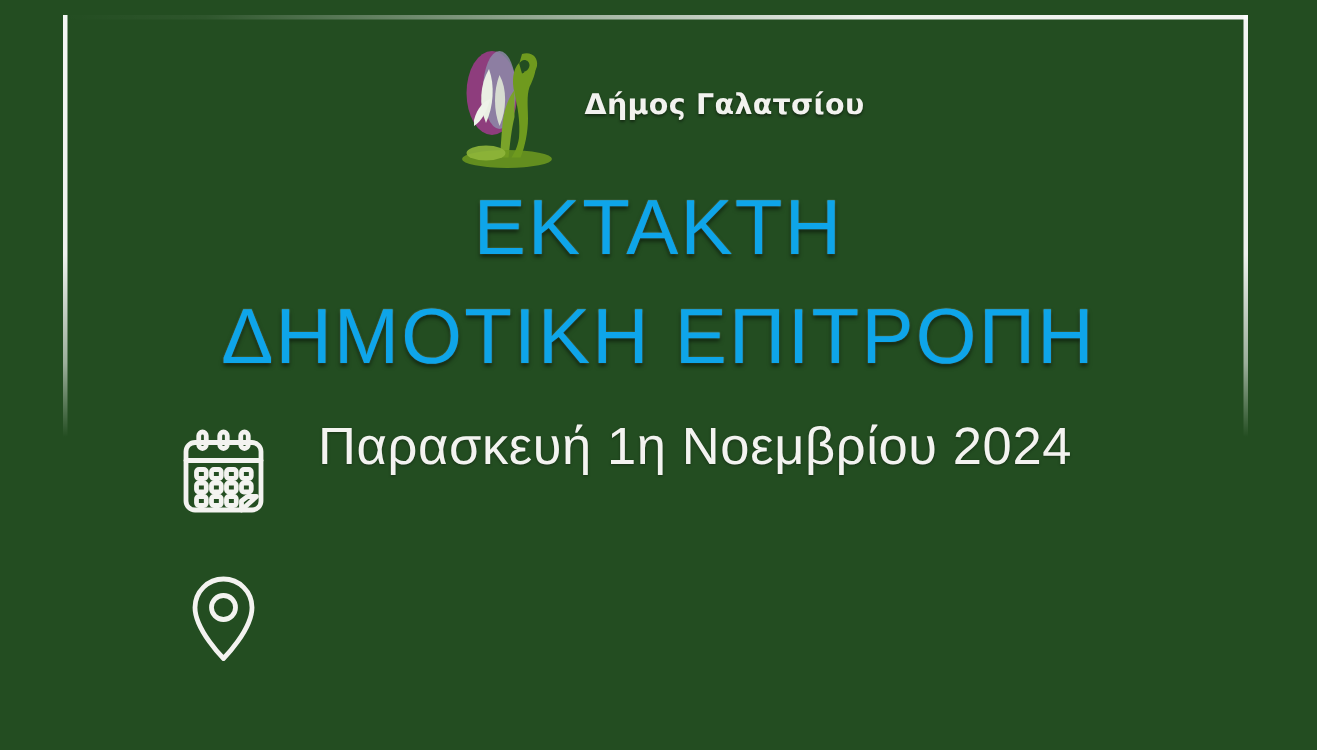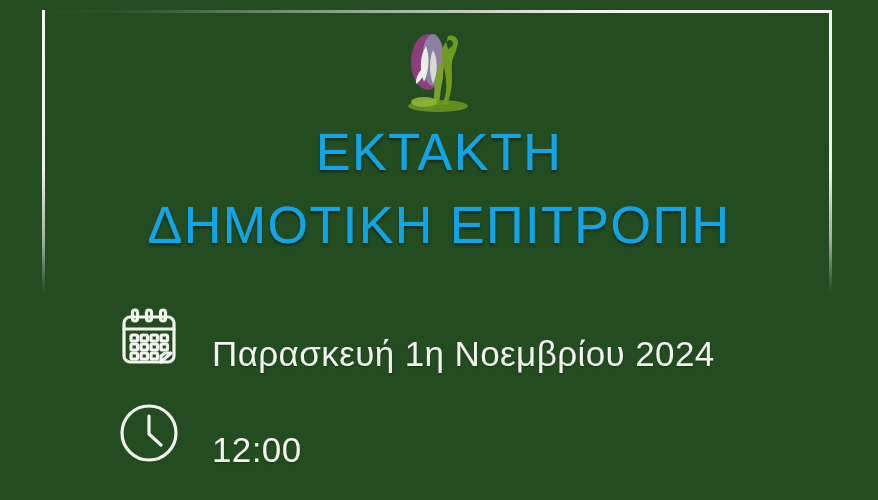--- a/index.html
+++ b/index.html
@@ -170,6 +170,7 @@
         <ellipse cx="22" cy="76" rx="13" ry="5" fill="#8fb63a" opacity="0.9"></ellipse>
       </svg>
     </span>
+    <span class="brand-name">Δήμος Γαλατσίου</span>
   </div>
 
   <div class="headline">

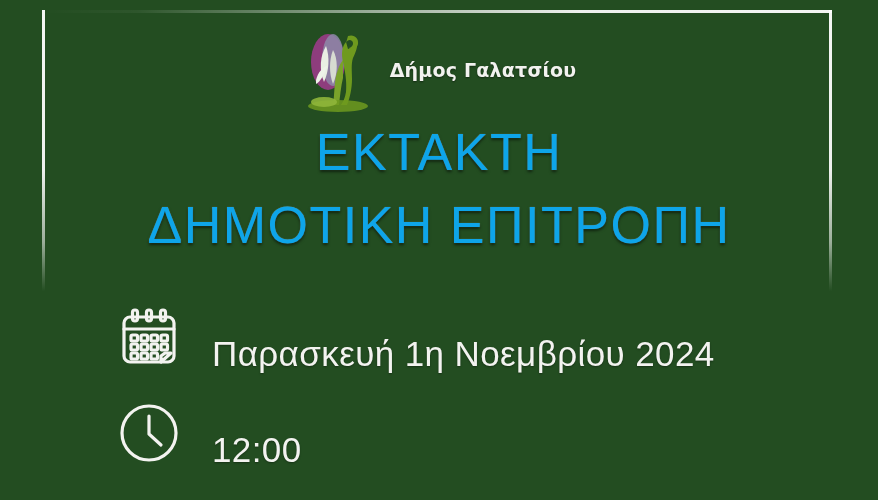--- a/index.html
+++ b/index.html
@@ -117,7 +117,7 @@
   }
   .info-row {
     display: flex;
-    align-items: flex-end;
+    align-items: flex-start;
     gap: 26px;
     height: 96px;
   }

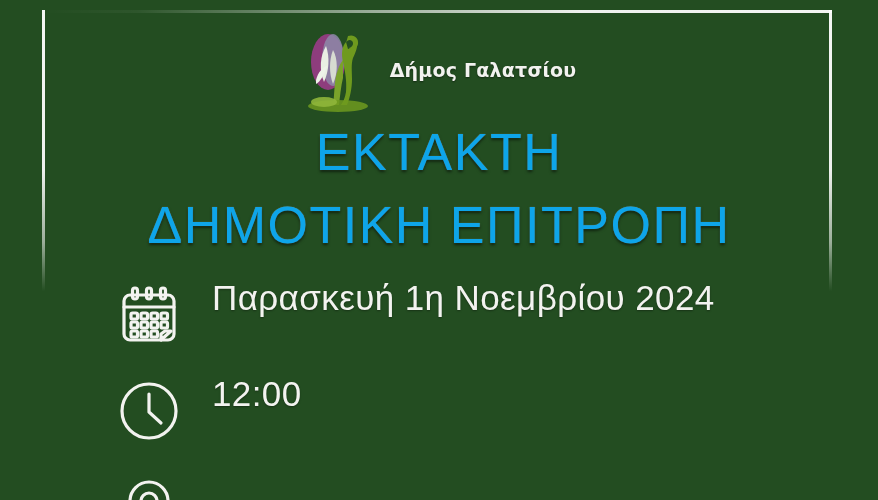--- a/index.html
+++ b/index.html
@@ -205,15 +205,6 @@
       <span class="info-text">Παρασκευή 1η Νοεμβρίου 2024</span>
     </div>
 
-    <div class="info-row">
-      <span class="info-icon">
-        <svg width="66" height="66" viewBox="0 0 66 66" fill="none" stroke="#f3f3f0" stroke-width="3.2" stroke-linecap="round" stroke-linejoin="round">
-          <circle cx="33" cy="33" r="27"></circle>
-          <path d="M33 16 L33 34 L45 45"></path>
-        </svg>
-      </span>
-      <span class="info-text">12:00</span>
-    </div>
 
     <div class="info-row">
       <span class="info-icon">

